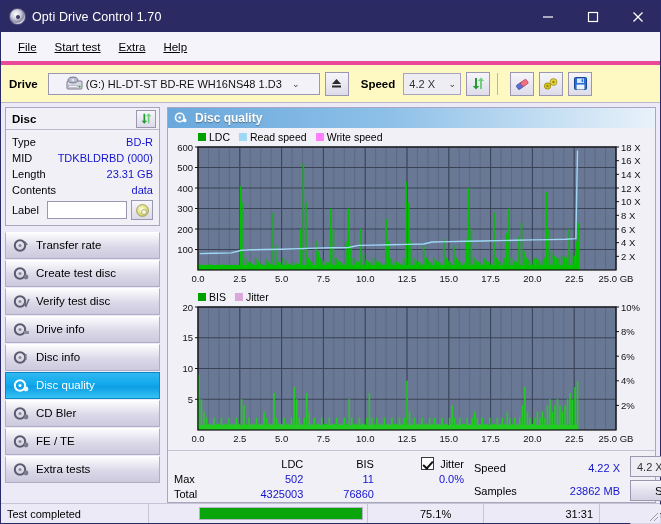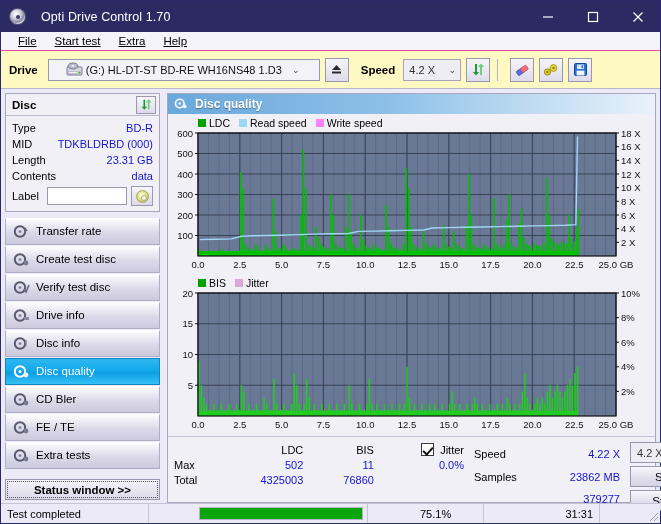--- a/index.html
+++ b/index.html
@@ -44,7 +44,7 @@
   .title-text {
     color: #ffffff;
     font-size: 12.5px;
-    margin-left: 15px;
+    margin-left: 6px;
     letter-spacing: .1px;
   }
   .win-btns { margin-left: auto; display: flex; height: 100%; }

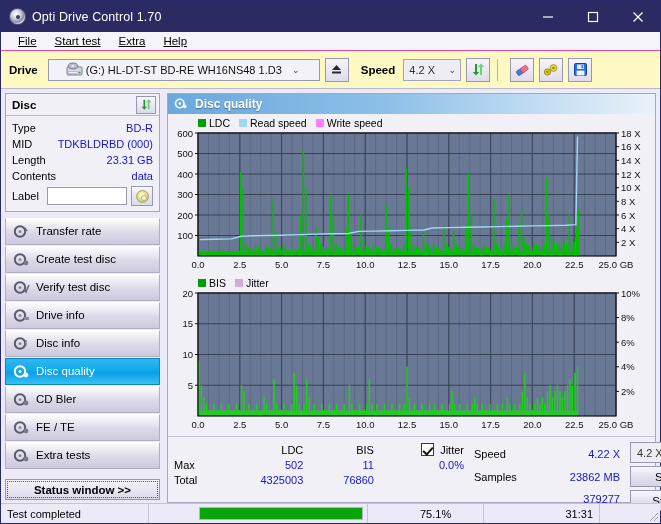--- a/index.html
+++ b/index.html
@@ -56,9 +56,9 @@
   .win-btn svg { display: block; }
   
   .menubar {
-    height: 19px;
+    height: 33px;
     background: #f5f4fb;
-    border-bottom: 1px solid #ec4899;
+    border-bottom: 4px solid #ec4899;
     display: flex;
     align-items: center;
     padding-left: 8px;

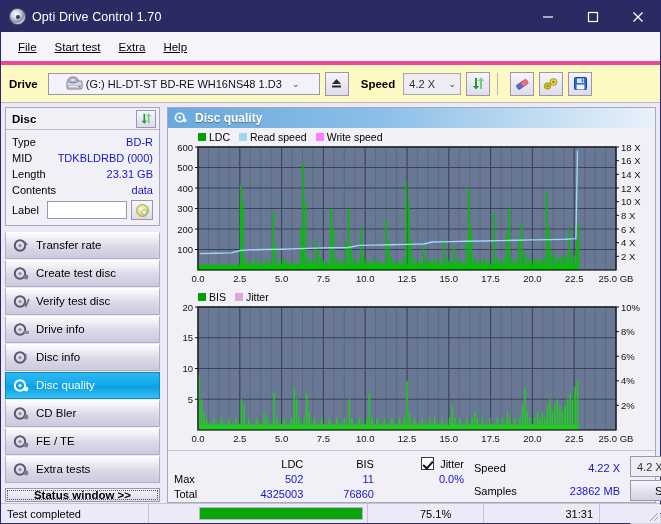--- a/index.html
+++ b/index.html
@@ -557,7 +557,6 @@
       </div>
 
       <div class="sidebar-spacer"></div>
-      <div class="status-win-btn">Status window &gt;&gt;</div>
     </div>
 
     <div class="main">

